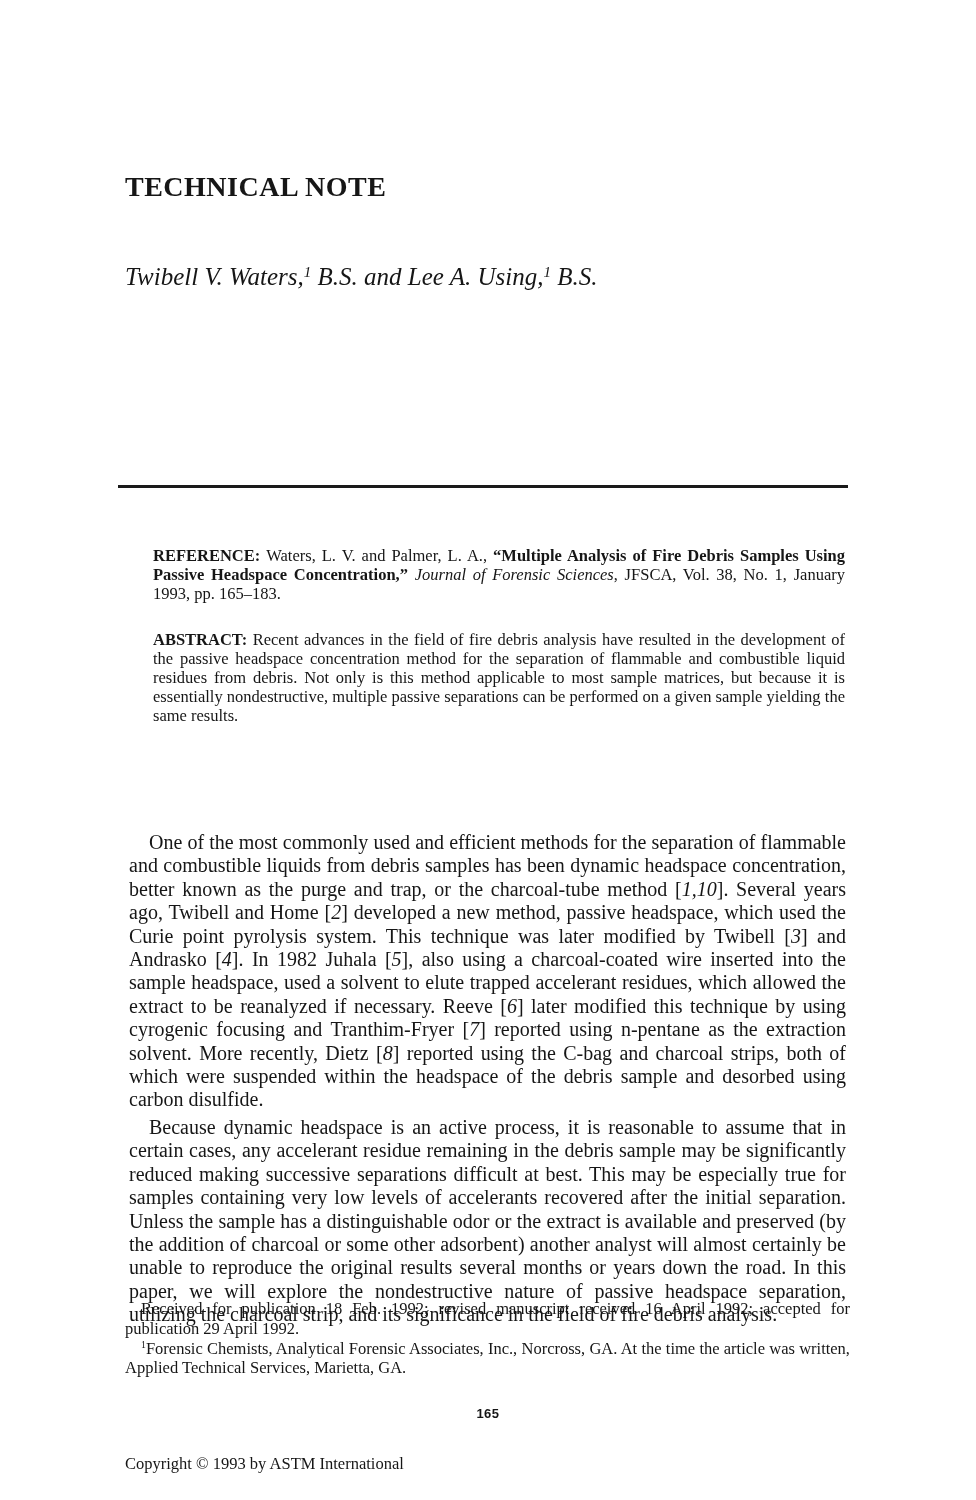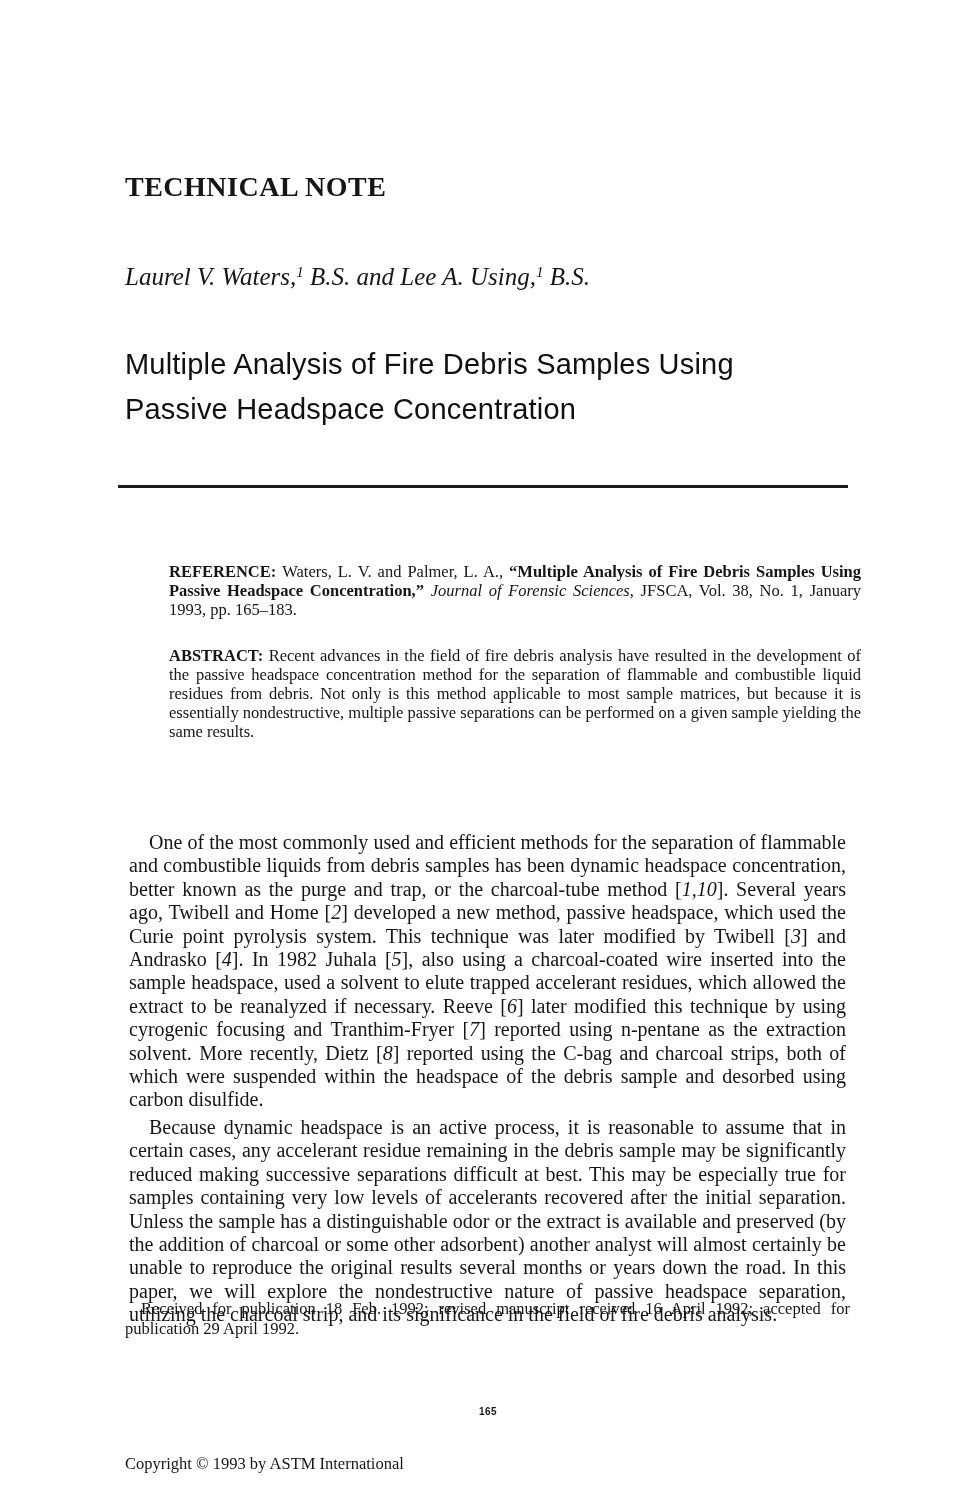--- a/index.html
+++ b/index.html
@@ -100,7 +100,7 @@
 
   <div class="kicker">TECHNICAL NOTE</div>
 
-  <div class="authors"><span>Laurel V. Waters,</span><sup>1</sup><span> B.S. and Lee A. Using,</span><sup>1</sup><span> B.S.</span></div>
+  <div class="authors"><span>Twibell V. Waters,</span><sup>1</sup><span> B.S. and Lee A. Using,</span><sup>1</sup><span> B.S.</span></div>
 
   <div class="title">
     <div>Multiple Analysis of Fire Debris Samples Using</div>

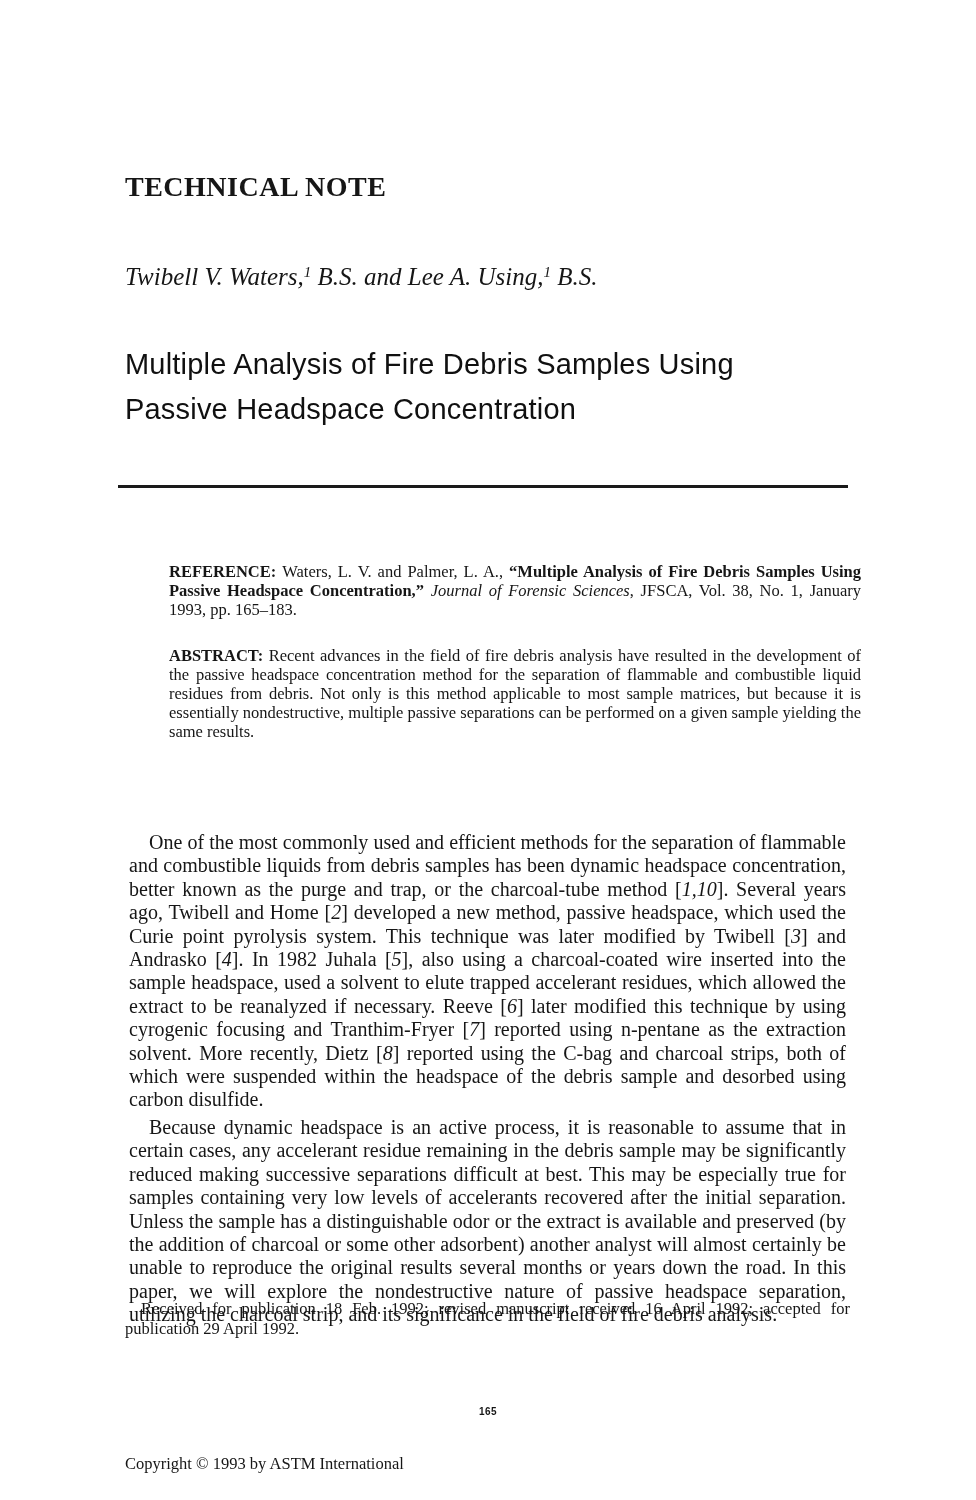--- a/index.html
+++ b/index.html
@@ -102,10 +102,6 @@
 
   <div class="authors"><span>Twibell V. Waters,</span><sup>1</sup><span> B.S. and Lee A. Using,</span><sup>1</sup><span> B.S.</span></div>
 
-  <div class="title">
-    <div>Multiple Analysis of Fire Debris Samples Using</div>
-    <div>Passive Headspace Concentration</div>
-  </div>
 
   <div class="rule"></div>
 

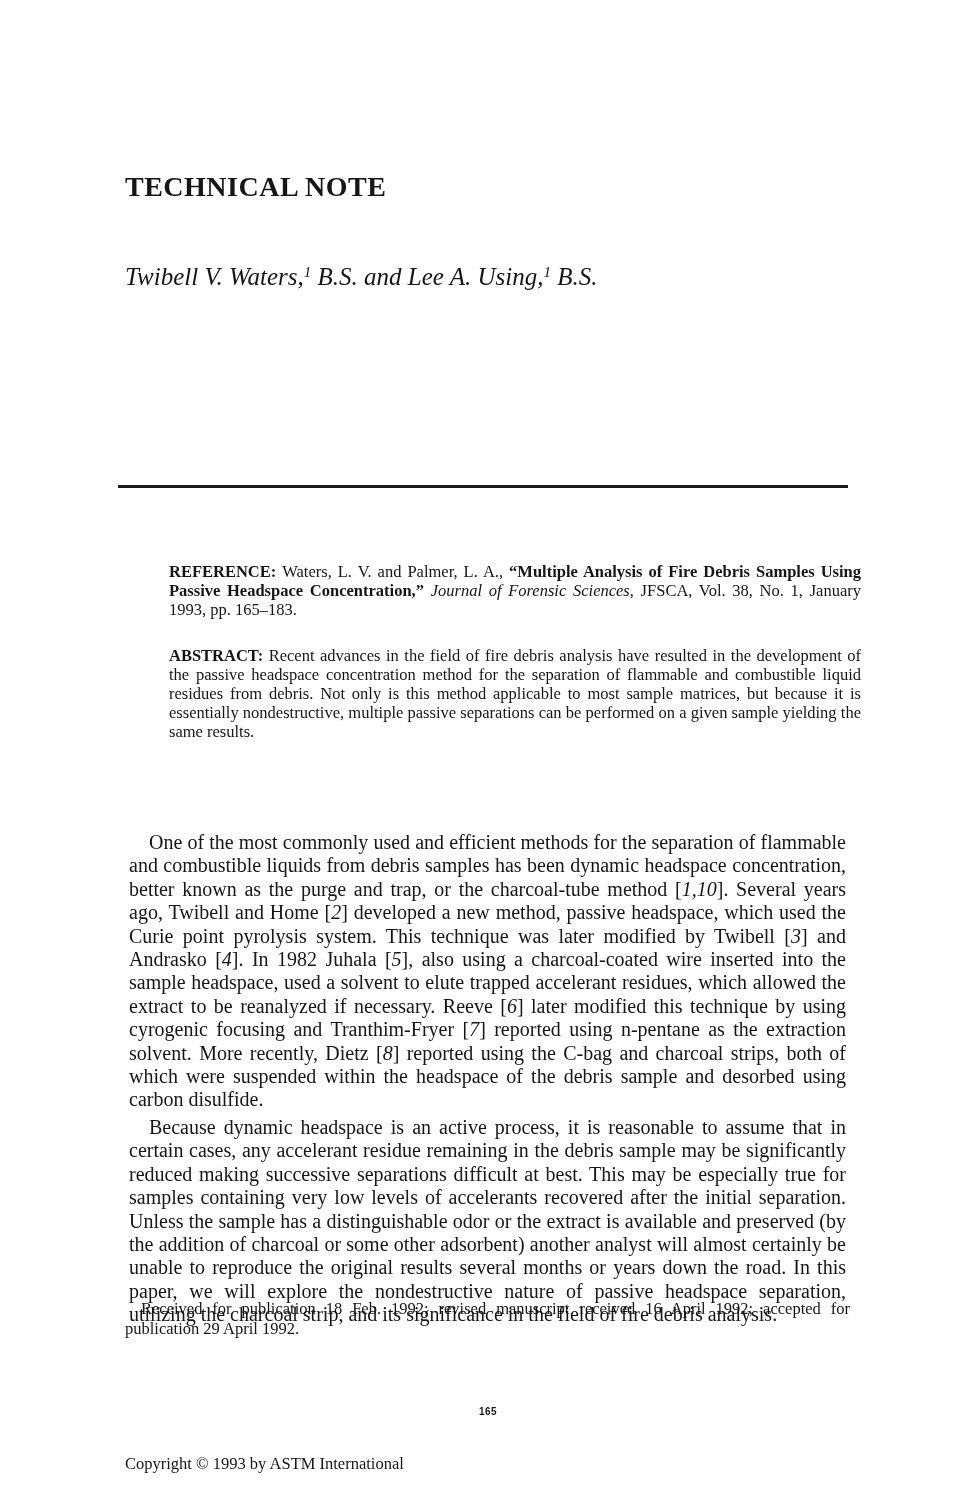--- a/index.html
+++ b/index.html
@@ -47,7 +47,7 @@
     position: absolute;
     left: 153px;
     width: 692px;
-    margin: 16px;
+    margin: 0;
     font-size: 16.5px;
     line-height: 19px;
     text-align: justify;

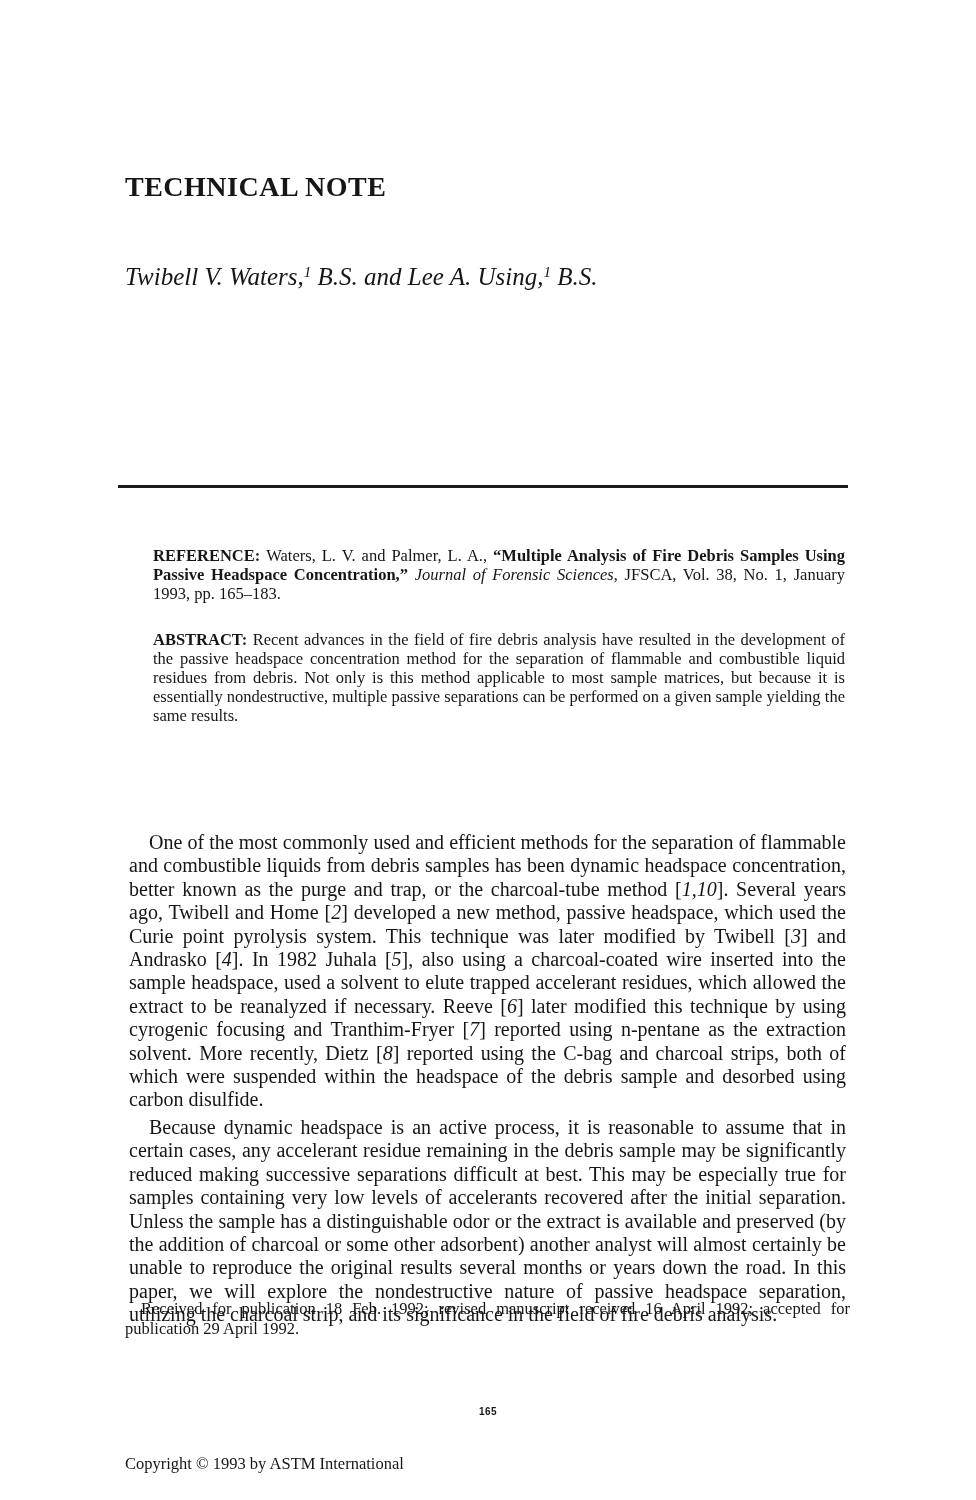--- a/index.html
+++ b/index.html
@@ -117,6 +117,7 @@
 
   <div class="footnotes">
     <p><span>Received for publication 18 Feb. 1992; revised manuscript received 16 April 1992; accepted for publication 29 April 1992.</span></p>
+    <p><sup>1</sup><span>Forensic Chemists, Analytical Forensic Associates, Inc., Norcross, GA. At the time the article was written, Applied Technical Services, Marietta, GA.</span></p>
   </div>
 
   <div class="pageno">165</div>

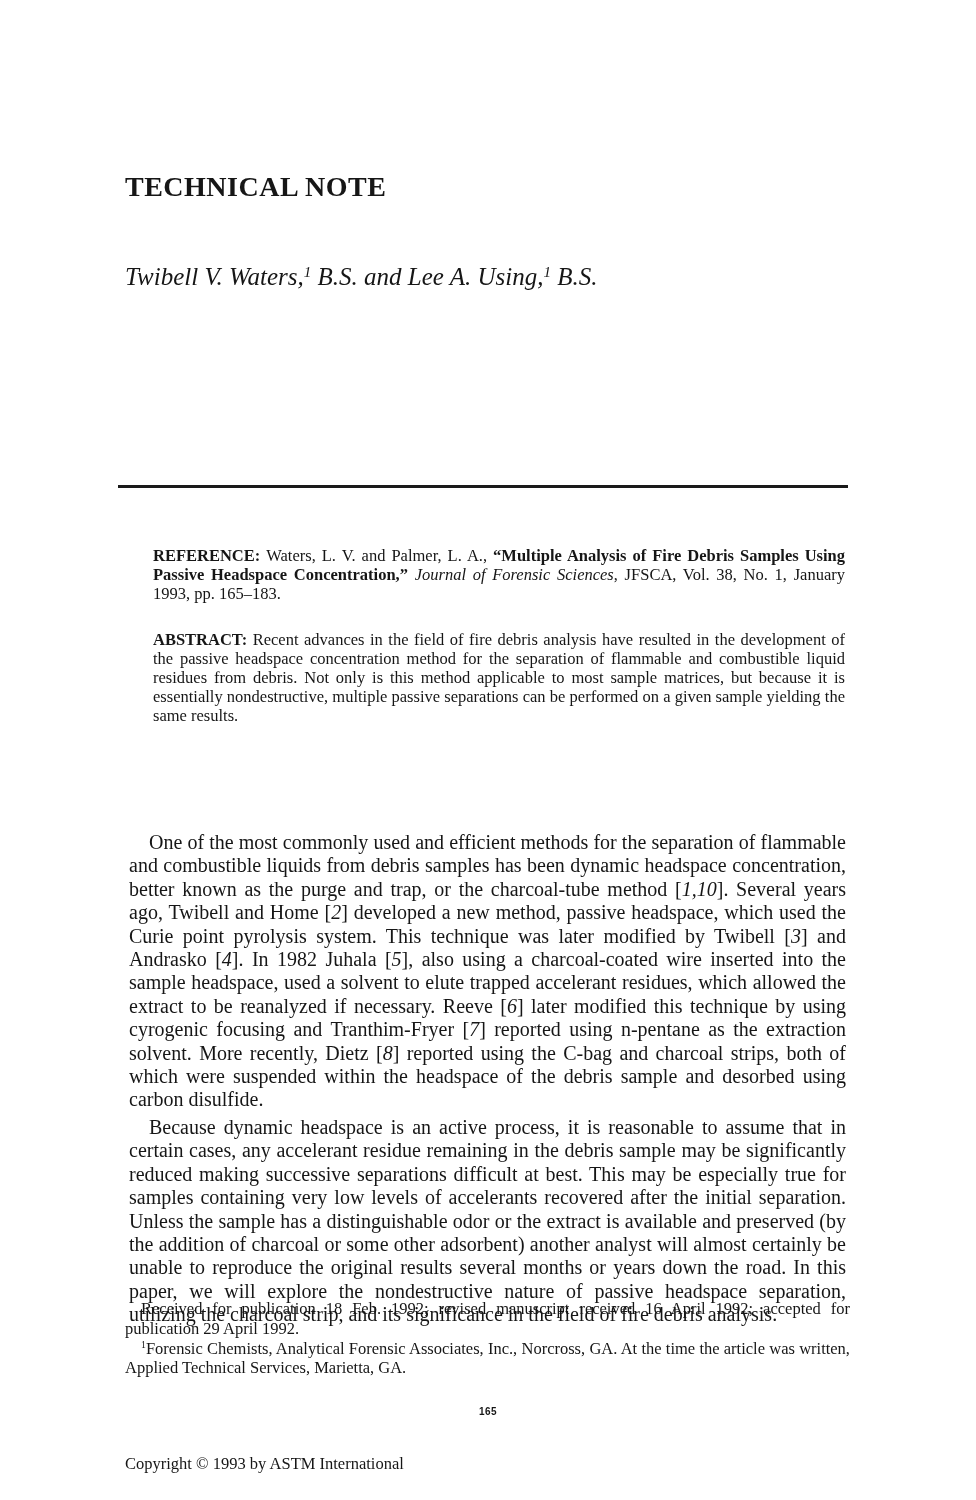--- a/index.html
+++ b/index.html
@@ -80,7 +80,7 @@
     text-align: center;
     font-family: "Liberation Sans", sans-serif;
     font-weight: bold;
-    font-size: 10px;
+    font-size: 13px;
     letter-spacing: 0.5px;
   }
   .copyright {

